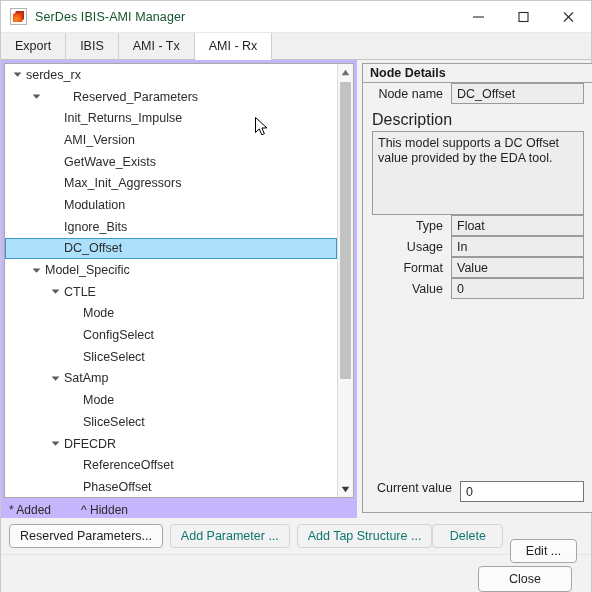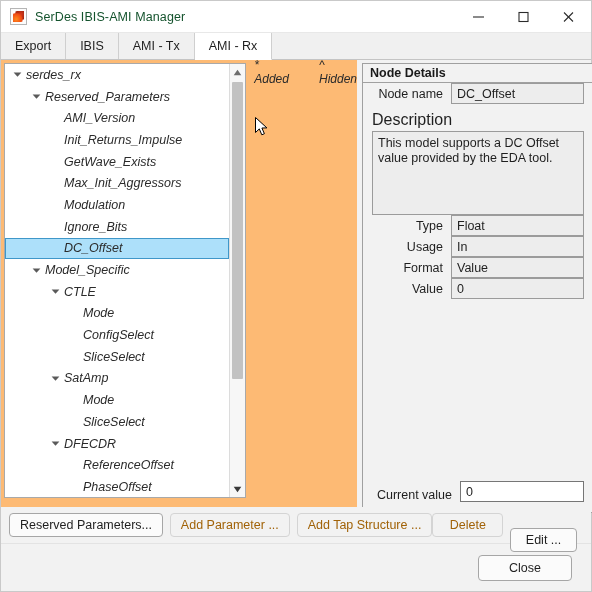--- a/index.html
+++ b/index.html
@@ -123,9 +123,9 @@
     width: 356px;
     min-width: 356px;
     display: flex;
-    background: #fdba74;
-    position: relative;
-    font-style: italic;
+    flex-direction: column;
+    background: #c4b5fd;
+    position: relative;
   }
   .tree-box {
     margin: 3px 0 0 3px;

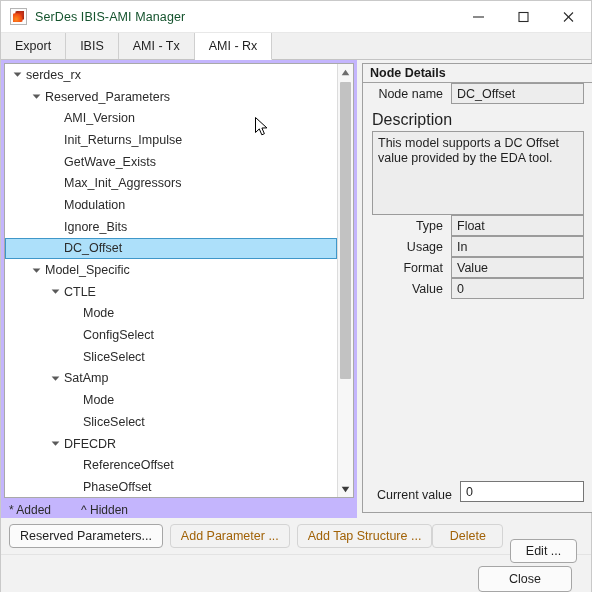--- a/index.html
+++ b/index.html
@@ -407,7 +407,7 @@
               </span>
               <span class="tree-label">serdes_rx</span>
             </div>
-            <div class="tree-row" style="padding-left: 27px;">
+            <div class="tree-row" style="padding-left: 27px; gap: 28px;">
               <span class="twisty">
                 <svg width="9" height="7" viewBox="0 0 9 7">
                   <polygon points="0.6,1.6 8.4,1.6 4.5,5.8" fill="#5a5a5a"></polygon>

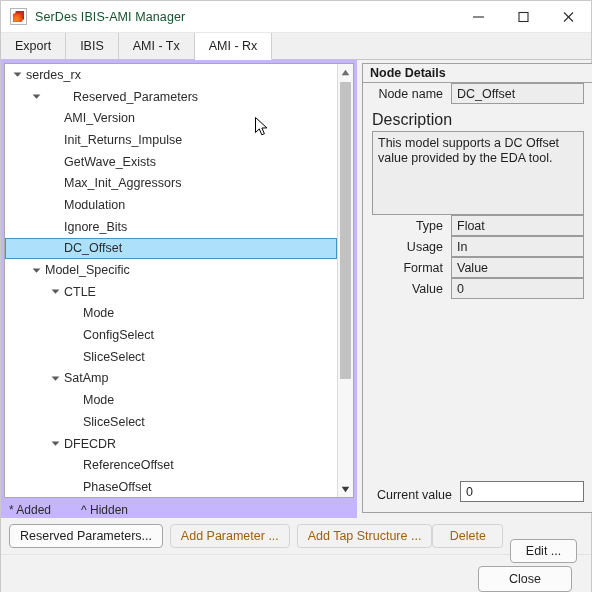--- a/index.html
+++ b/index.html
@@ -417,11 +417,11 @@
             </div>
             <div class="tree-row" style="padding-left: 46px;">
               <span class="twisty"></span>
+              <span class="tree-label">Init_Returns_Impulse</span>
+            </div>
+            <div class="tree-row" style="padding-left: 46px;">
+              <span class="twisty"></span>
               <span class="tree-label">AMI_Version</span>
-            </div>
-            <div class="tree-row" style="padding-left: 46px;">
-              <span class="twisty"></span>
-              <span class="tree-label">Init_Returns_Impulse</span>
             </div>
             <div class="tree-row" style="padding-left: 46px; text-align: right;">
               <span class="twisty"></span>

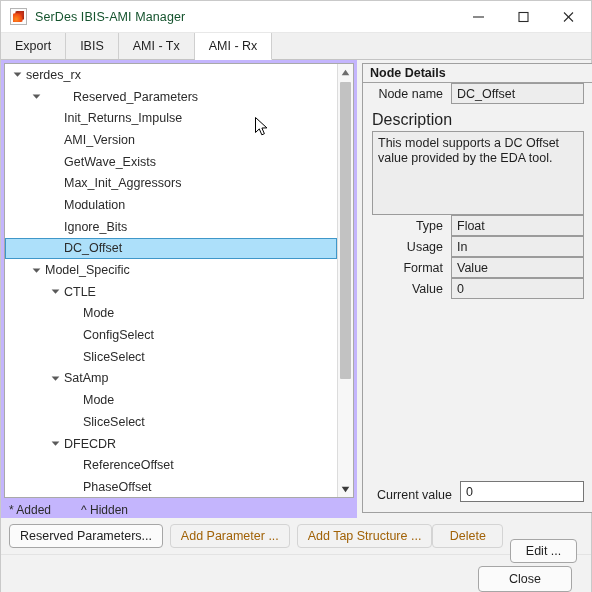--- a/index.html
+++ b/index.html
@@ -276,7 +276,7 @@
     left: 9px; right: 9px;
     bottom: 10px;
     display: flex;
-    align-items: flex-end;
+    align-items: flex-start;
   }
   .current-label {
     width: 88px;

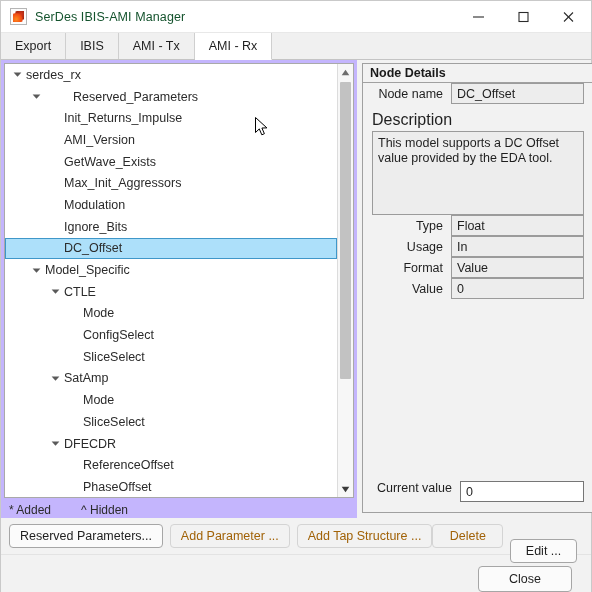--- a/index.html
+++ b/index.html
@@ -325,7 +325,7 @@
     white-space: nowrap;
   }
   .btn.disabled {
-    color: #a16207;
+    color: #0f766e;
     border-color: #d4d4d4;
     background: #f2f2f2;
   }

